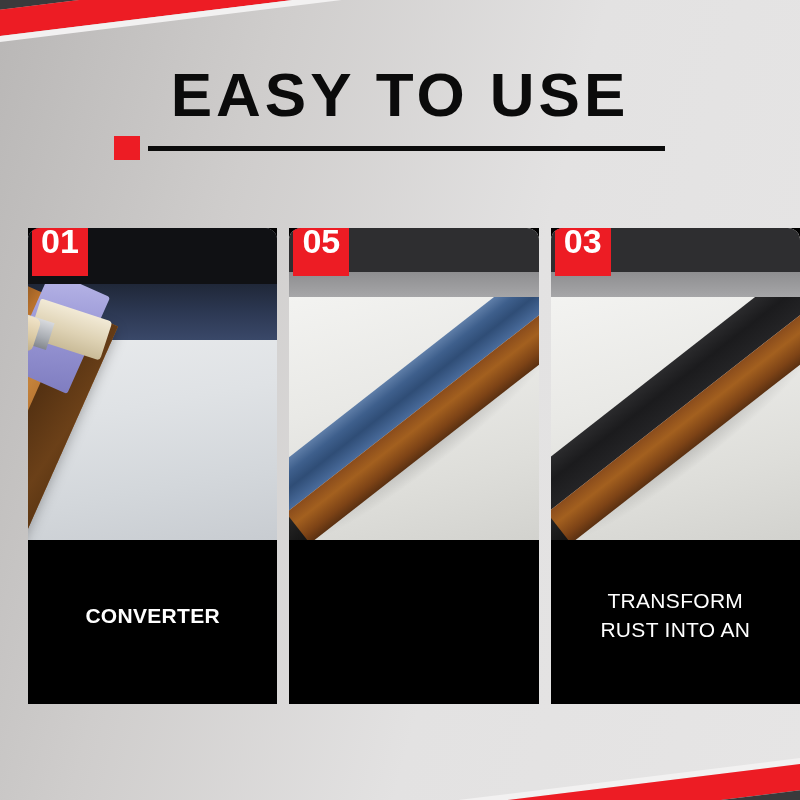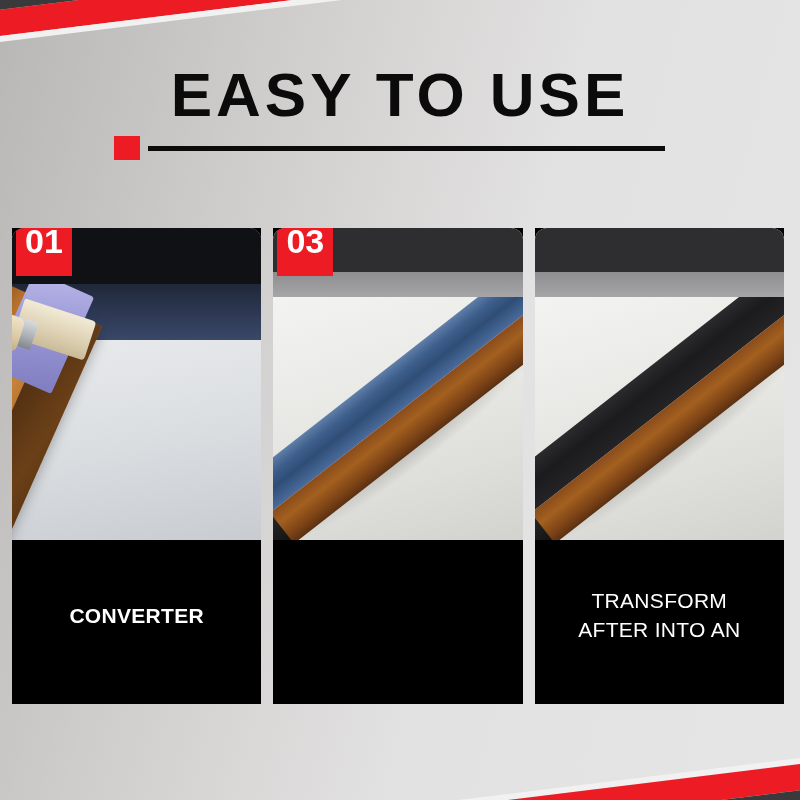--- a/index.html
+++ b/index.html
@@ -107,7 +107,7 @@
   
   .cards {
     position: absolute;
-    left: 12px;
+    left: 28px;
     top: 228px;
     width: 772px;
     height: 476px;

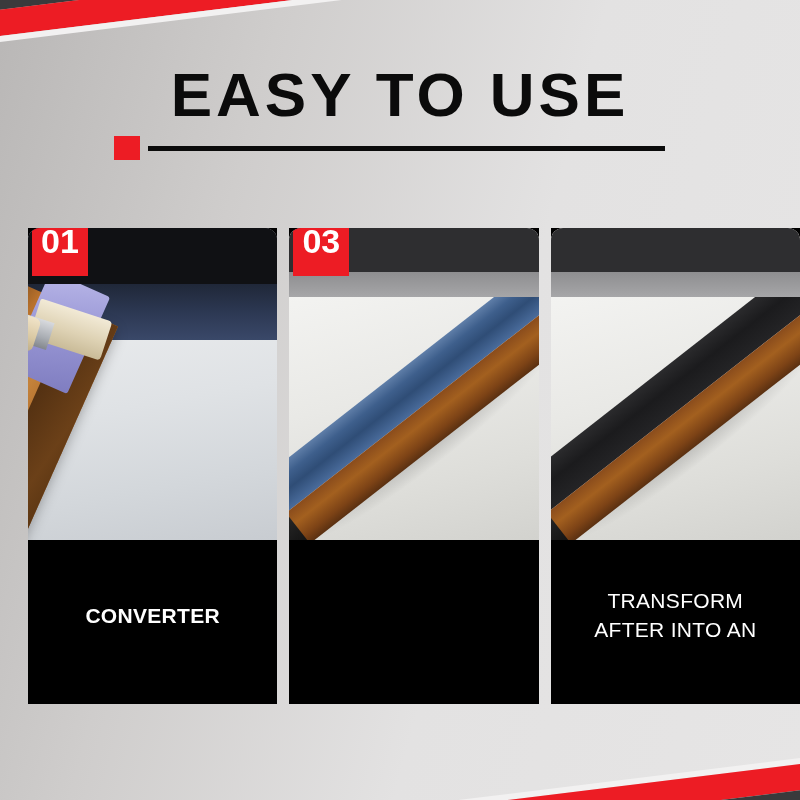--- a/index.html
+++ b/index.html
@@ -347,7 +347,7 @@
           <div class="p-graystrip"></div>
           <div class="p-darkstrip"></div>
         </div>
-        <div class="badge">03</div>
+        <div class="badge">05</div>
       </div>
     </div>
 

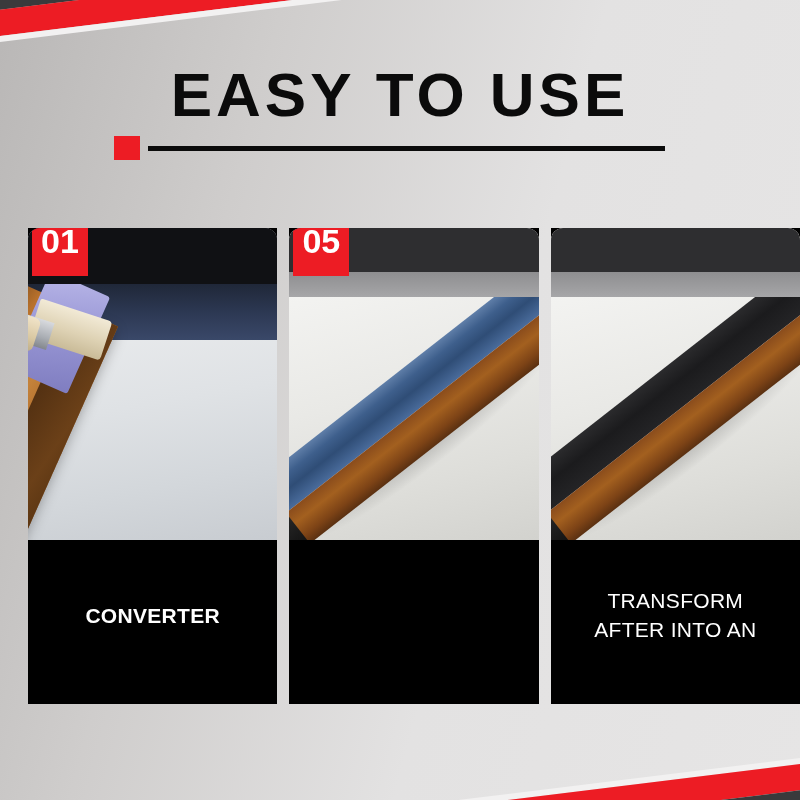--- a/index.html
+++ b/index.html
@@ -364,6 +364,7 @@
           <div class="p-graystrip"></div>
           <div class="p-darkstrip"></div>
         </div>
+        <div class="badge">03</div>
       </div>
       <div class="card-caption">
         <div class="cap-line">TRANSFORM</div>

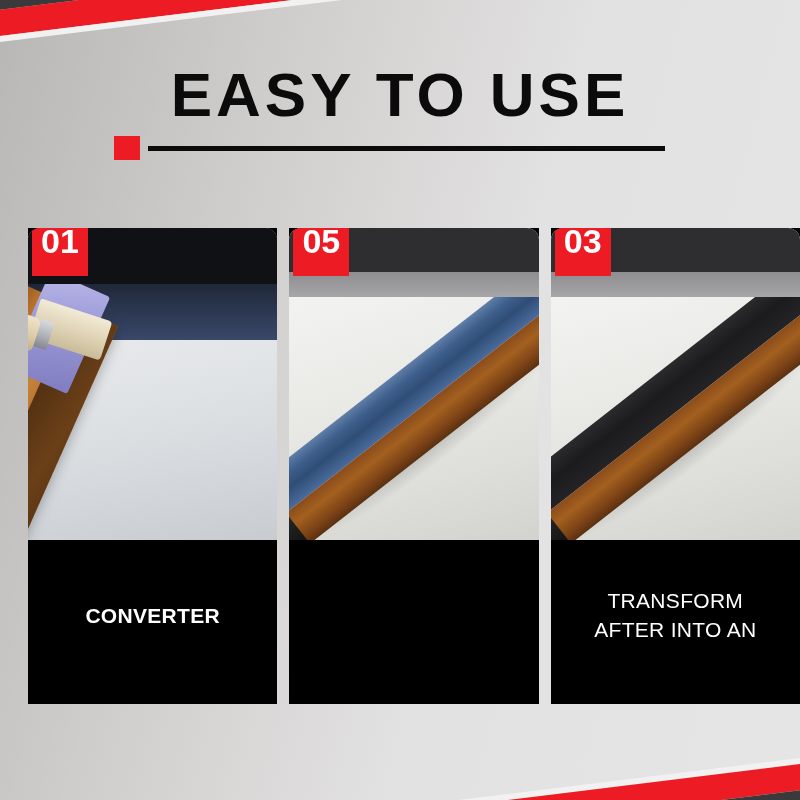--- a/index.html
+++ b/index.html
@@ -368,7 +368,7 @@
       </div>
       <div class="card-caption">
         <div class="cap-line">TRANSFORM</div>
-        <div class="cap-line">AFTER INTO AN</div>
+        <div class="cap-line">RUST INTO AN</div>
       </div>
     </div>
 

